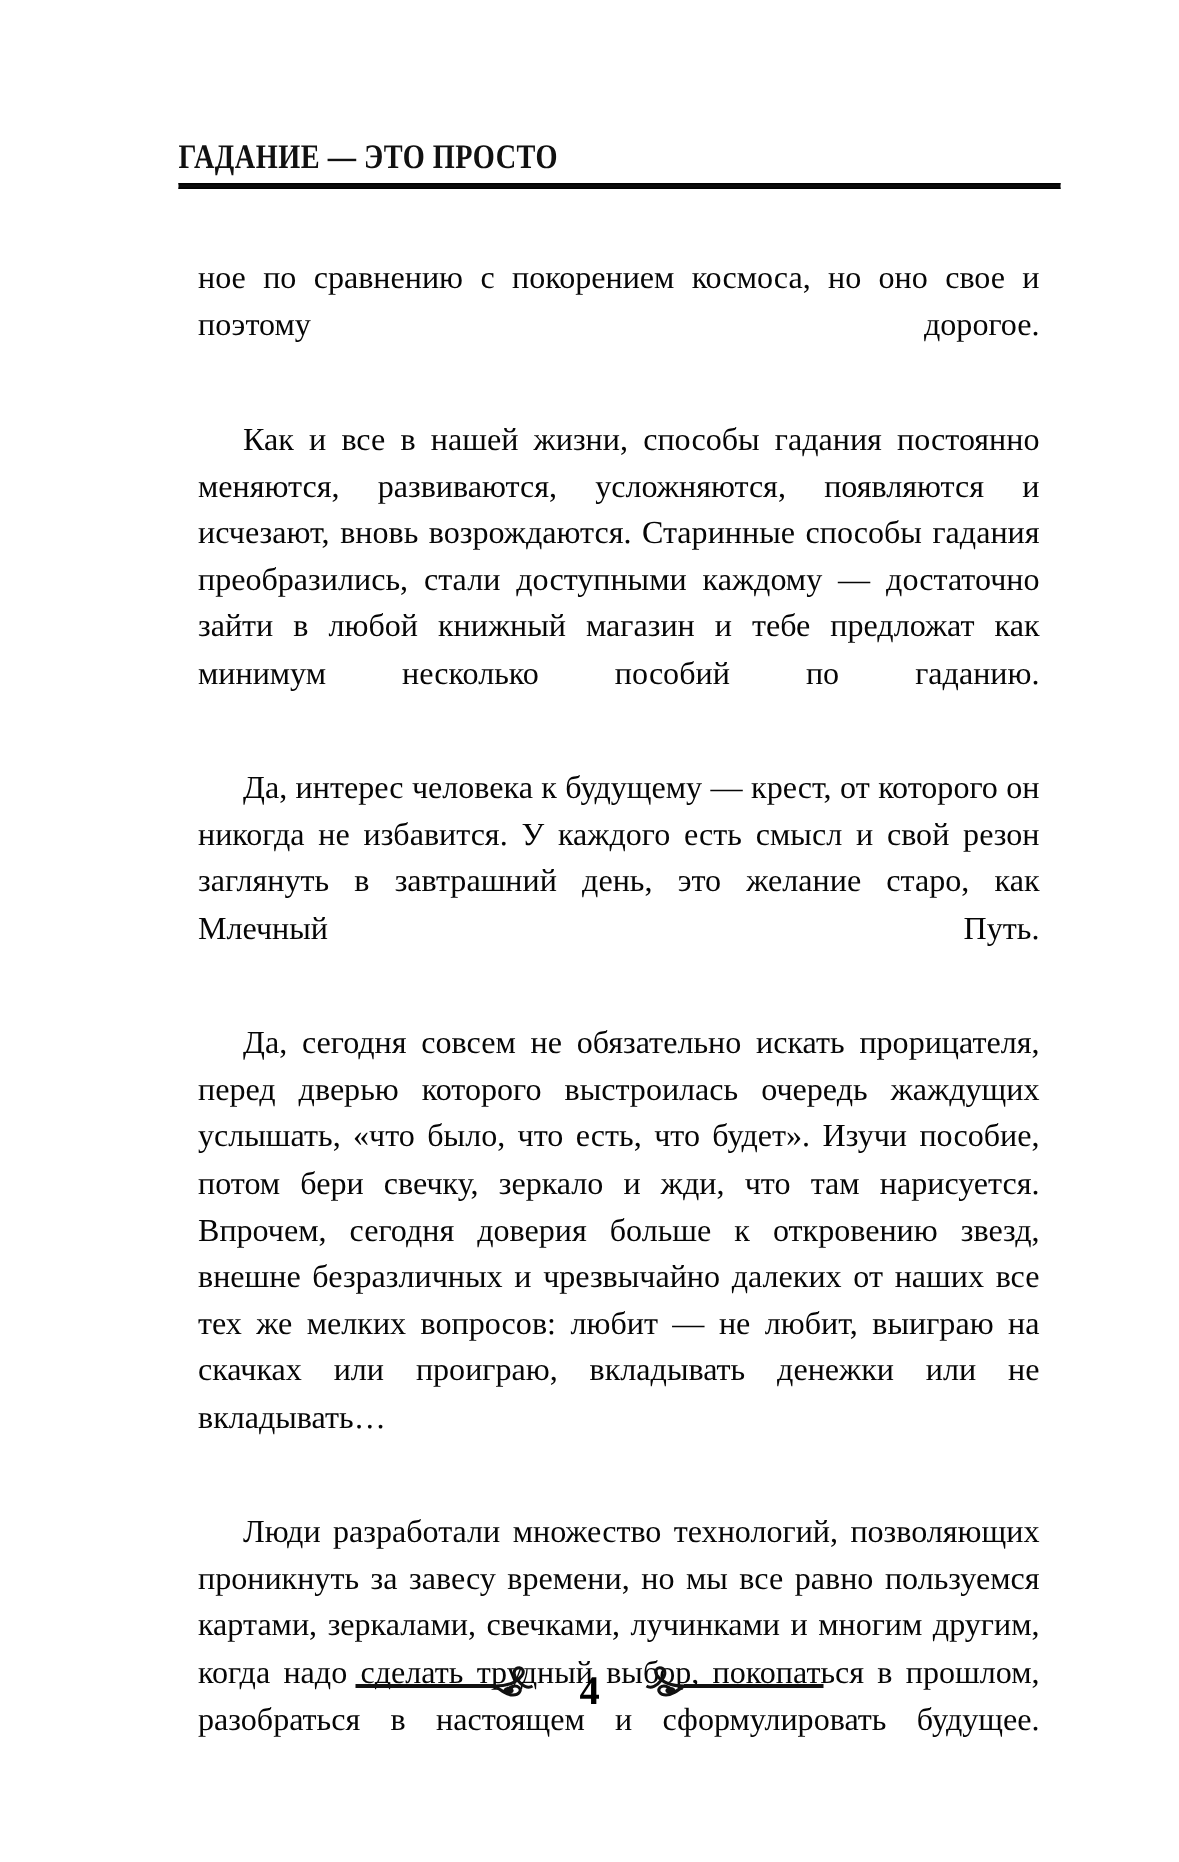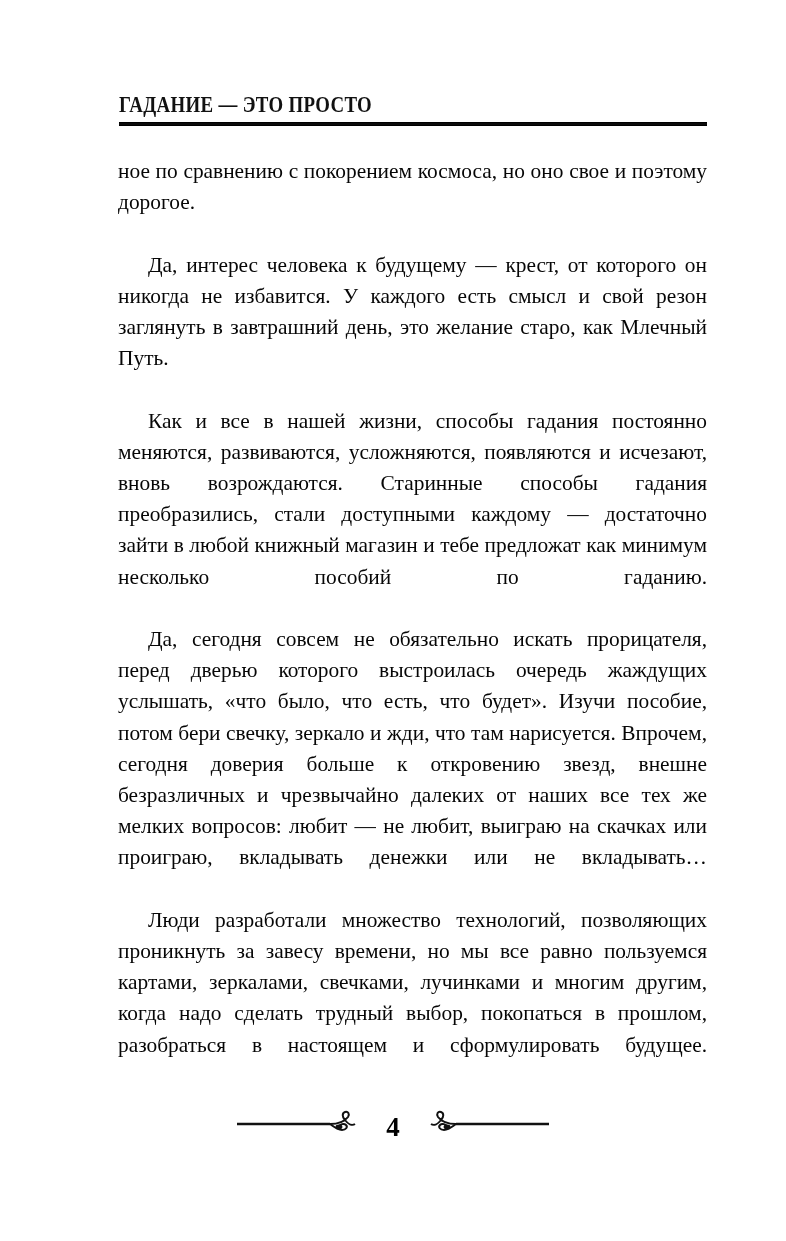--- a/index.html
+++ b/index.html
@@ -67,7 +67,7 @@
     hyphens: manual;
   }
   .body-text p {
-    margin: 0;
+    margin: 14px;
     text-indent: 30px;
   }
   .body-text p.no-indent {

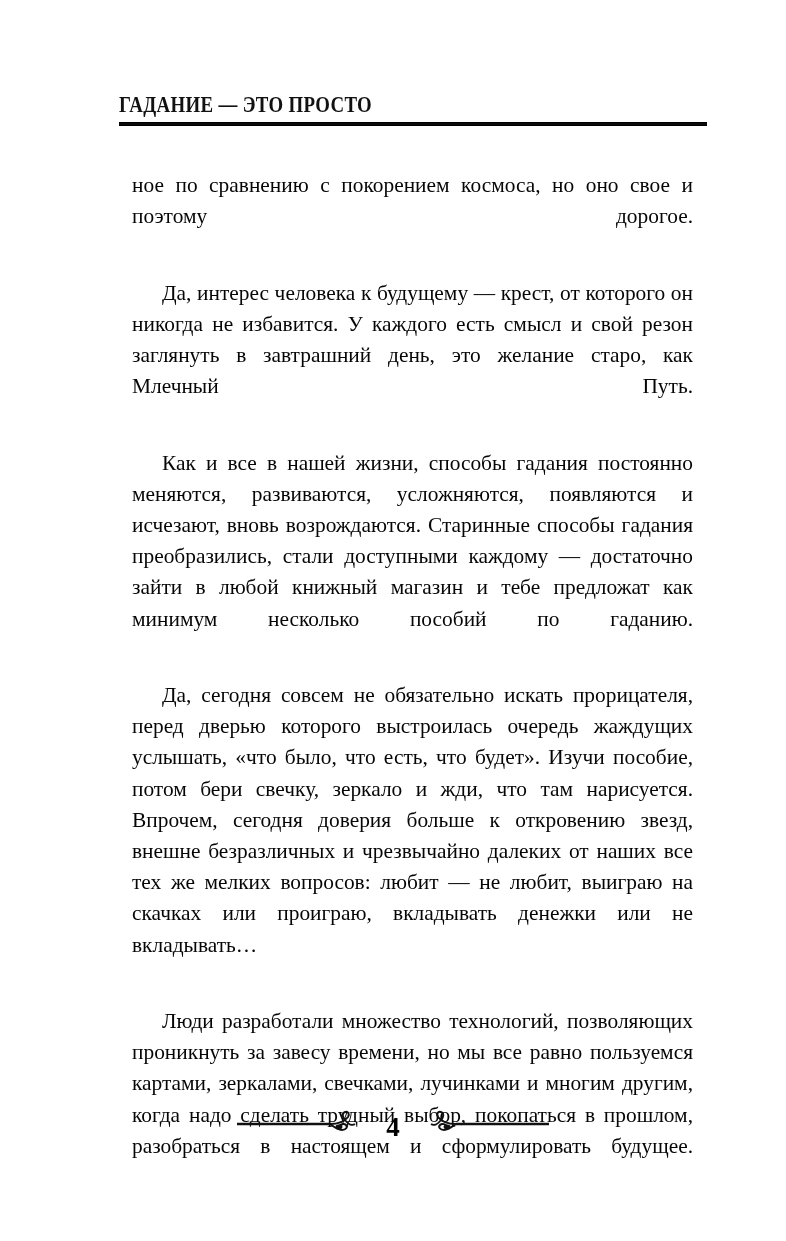--- a/index.html
+++ b/index.html
@@ -117,8 +117,8 @@
 
   <div class="body-text">
     <p class="no-indent">ное по сравнению с покорением космоса, но оно свое и поэтому дорогое.</p>
+    <p>Как и все в нашей жизни, способы гадания постоянно меняются, развиваются, усложняются, появляются и исчезают, вновь возрождаются. Старинные способы гадания преобразились, стали доступными каждому — достаточно зайти в любой книжный магазин и тебе предложат как минимум несколько пособий по гаданию.</p>
     <p>Да, интерес человека к будущему — крест, от которого он никогда не избавится. У каждого есть смысл и свой резон заглянуть в завтрашний день, это желание старо, как Млечный Путь.</p>
-    <p>Как и все в нашей жизни, способы гадания постоянно меняются, развиваются, усложняются, появляются и исчезают, вновь возрождаются. Старинные способы гадания преобразились, стали доступными каждому — достаточно зайти в любой книжный магазин и тебе предложат как минимум несколько пособий по гаданию.</p>
     <p>Да, сегодня совсем не обязательно искать прорицателя, перед дверью которого выстроилась очередь жаждущих услышать, «что было, что есть, что будет». Изучи пособие, потом бери свечку, зеркало и жди, что там нарисуется. Впрочем, сегодня доверия больше к откровению звезд, внешне безразличных и чрезвычайно далеких от наших все тех же мелких вопросов: любит — не любит, выиграю на скачках или проиграю, вкладывать денежки или не вкладывать…</p>
     <p>Люди разработали множество технологий, позволяющих проникнуть за завесу времени, но мы все равно пользуемся картами, зеркалами, свечками, лучинками и многим другим, когда надо сделать трудный выбор, покопаться в прошлом, разобраться в настоящем и сформулировать будущее.</p>
   </div>

